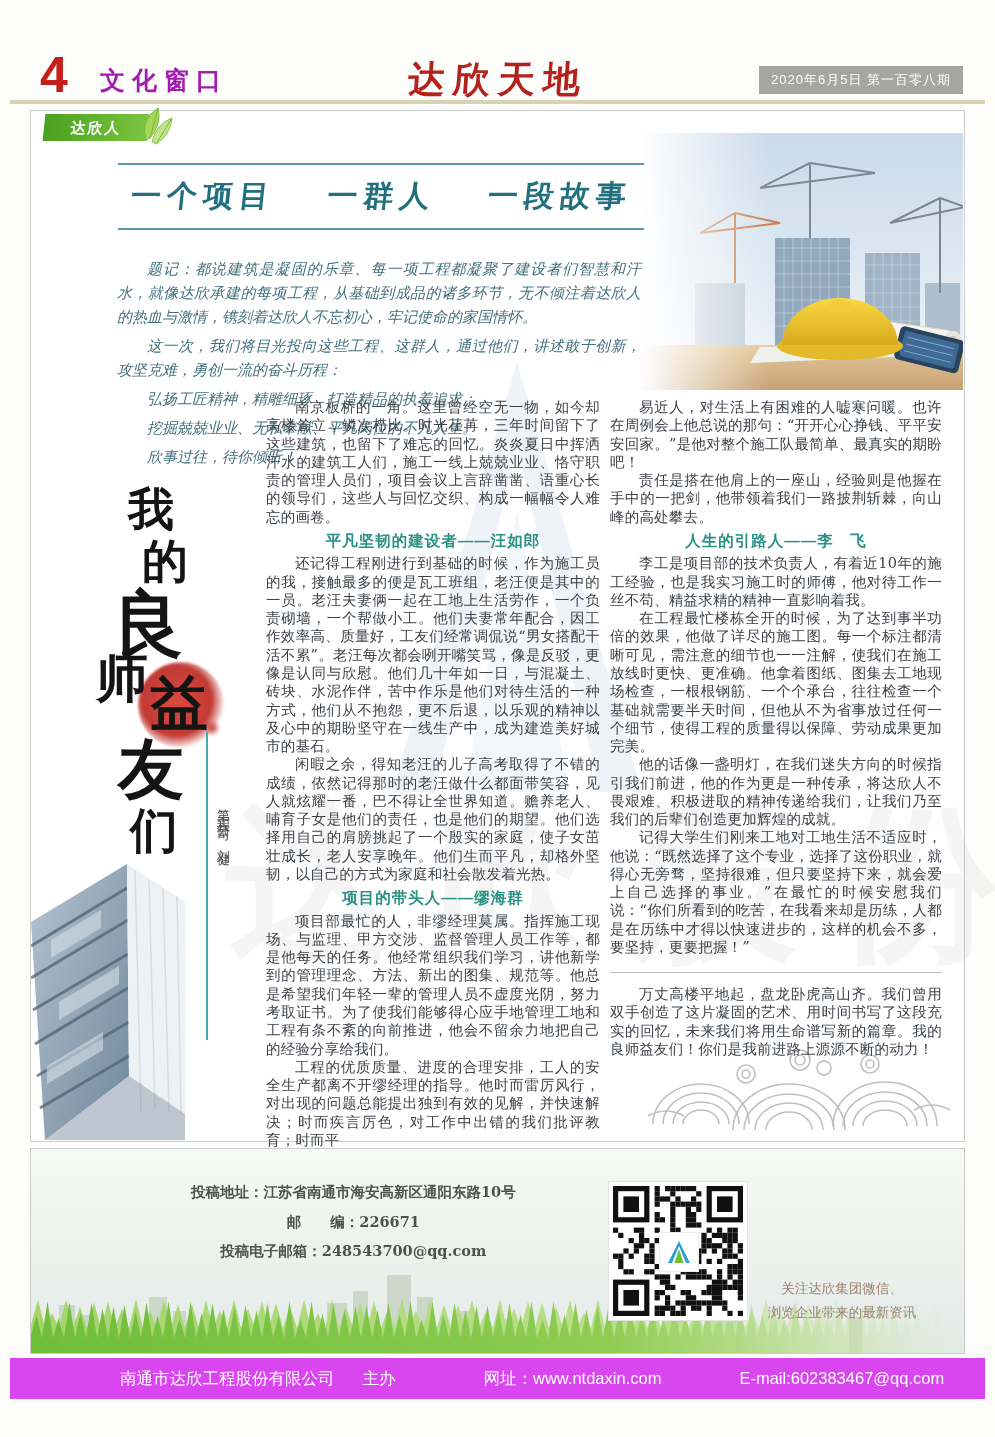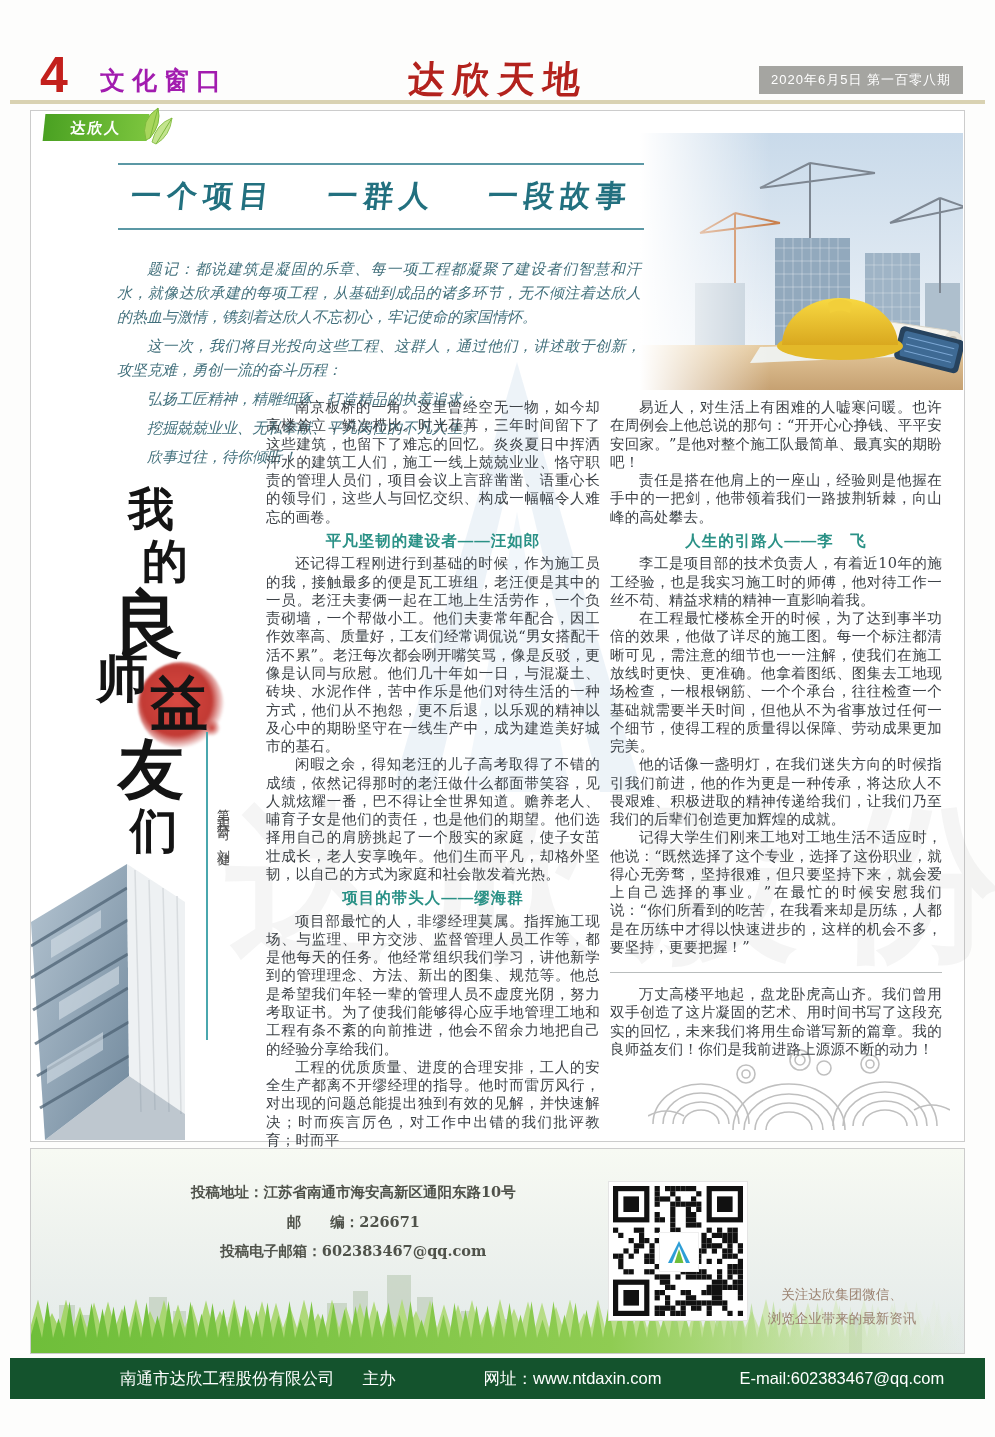--- a/index.html
+++ b/index.html
@@ -306,7 +306,7 @@
     <div class="contact">
       <div>投稿地址：江苏省南通市海安高新区通阳东路10号</div>
       <div>邮　　编：226671</div>
-      <div>投稿电子邮箱：602383467@qq.com</div>
+      <div>投稿电子邮箱：248543700@qq.com</div>
     </div>
 
     <div class="qr">

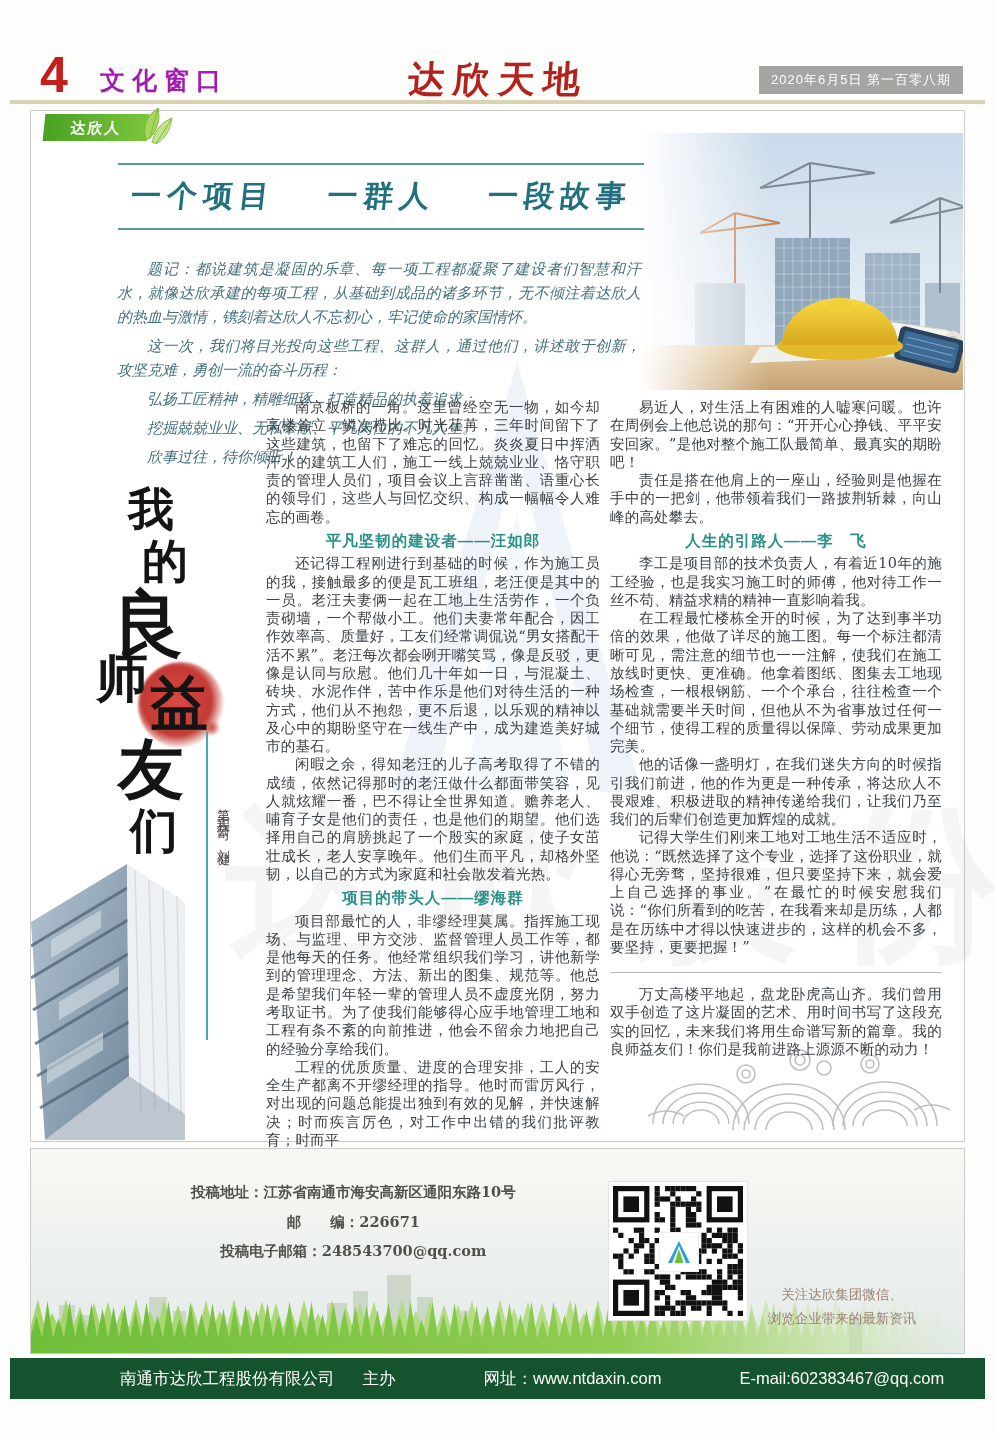--- a/index.html
+++ b/index.html
@@ -65,7 +65,7 @@
   .qr{position:absolute;left:578px;top:33px;width:130px;height:130px;background:#fff;padding:4px;box-shadow:0 0 0 1px #e4e4e4;}
   .qr-logo{position:absolute;left:50px;top:50px;width:38px;height:38px;background:#fff;border:1px solid #eee;
            display:flex;align-items:center;justify-content:center;}
-  .wechat-note{position:absolute;left:716px;top:134px;width:190px;text-align:center;
+  .wechat-note{position:absolute;left:716px;top:128px;width:190px;text-align:center;
                font-size:13.5px;color:#9b8270;line-height:1.75;}
   .skyline{position:absolute;left:0;bottom:0;width:933px;height:100px;}
   

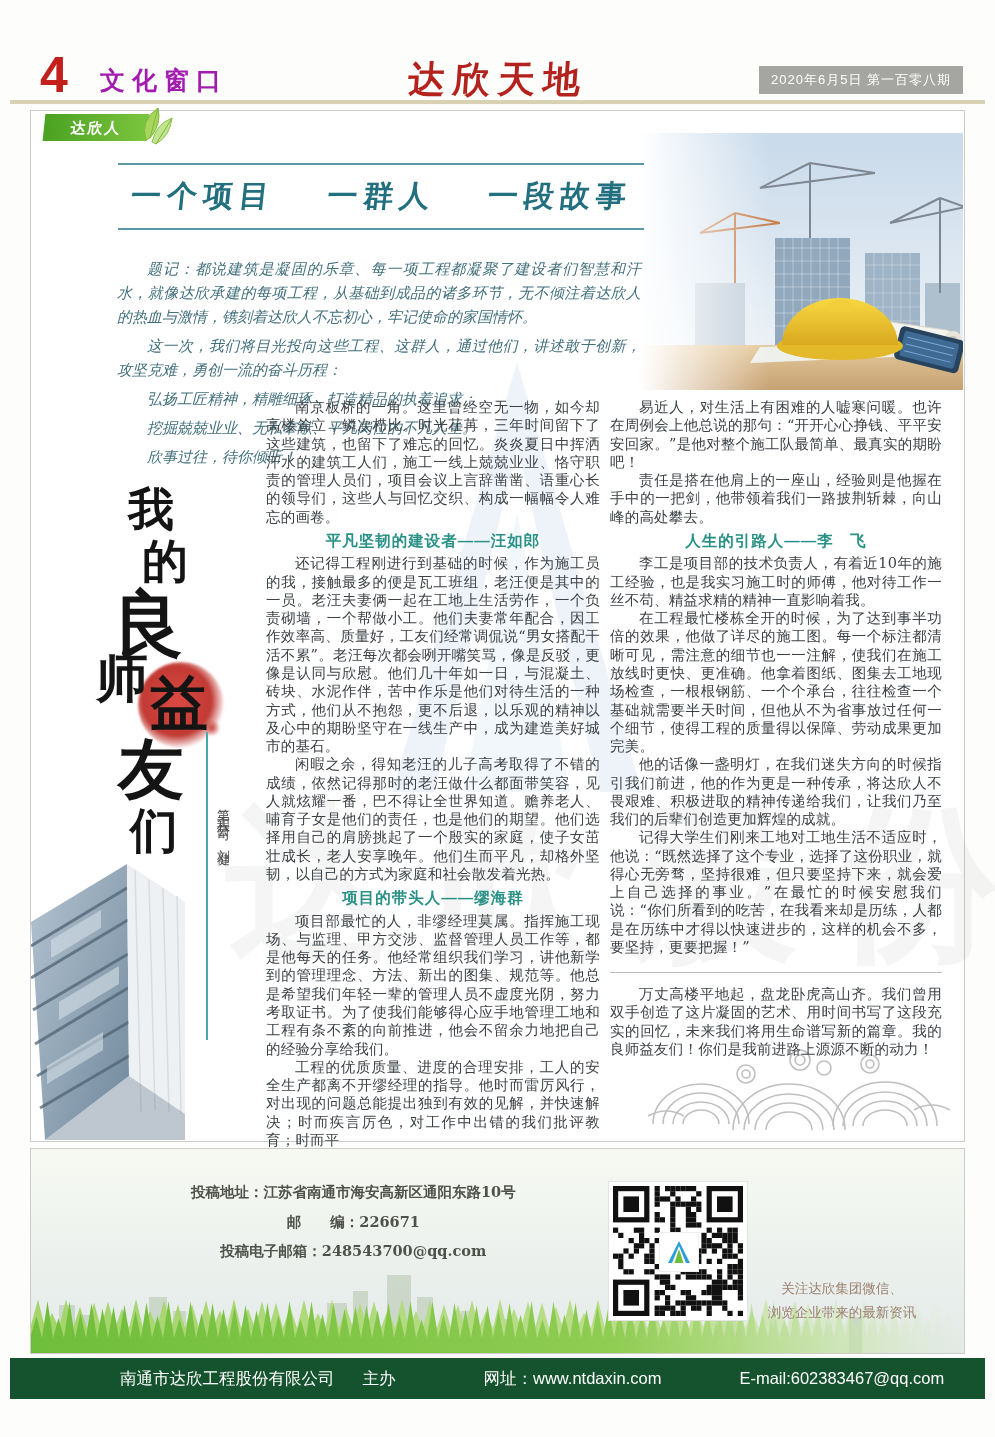--- a/index.html
+++ b/index.html
@@ -69,7 +69,7 @@
                font-size:13.5px;color:#9b8270;line-height:1.75;}
   .skyline{position:absolute;left:0;bottom:0;width:933px;height:100px;}
   
-  .footer-bar{position:absolute;left:10px;top:1358px;width:975px;height:41px;background:#14532d;color:#fff;
+  .footer-bar{position:absolute;left:10px;top:1358px;width:975px;height:41px;background:#d946ef;color:#fff;
               font-family:"Liberation Sans",sans-serif;font-size:16.5px;display:flex;align-items:center;}
   .footer-bar span{white-space:nowrap;}
   .f-company{margin-left:110px;}

